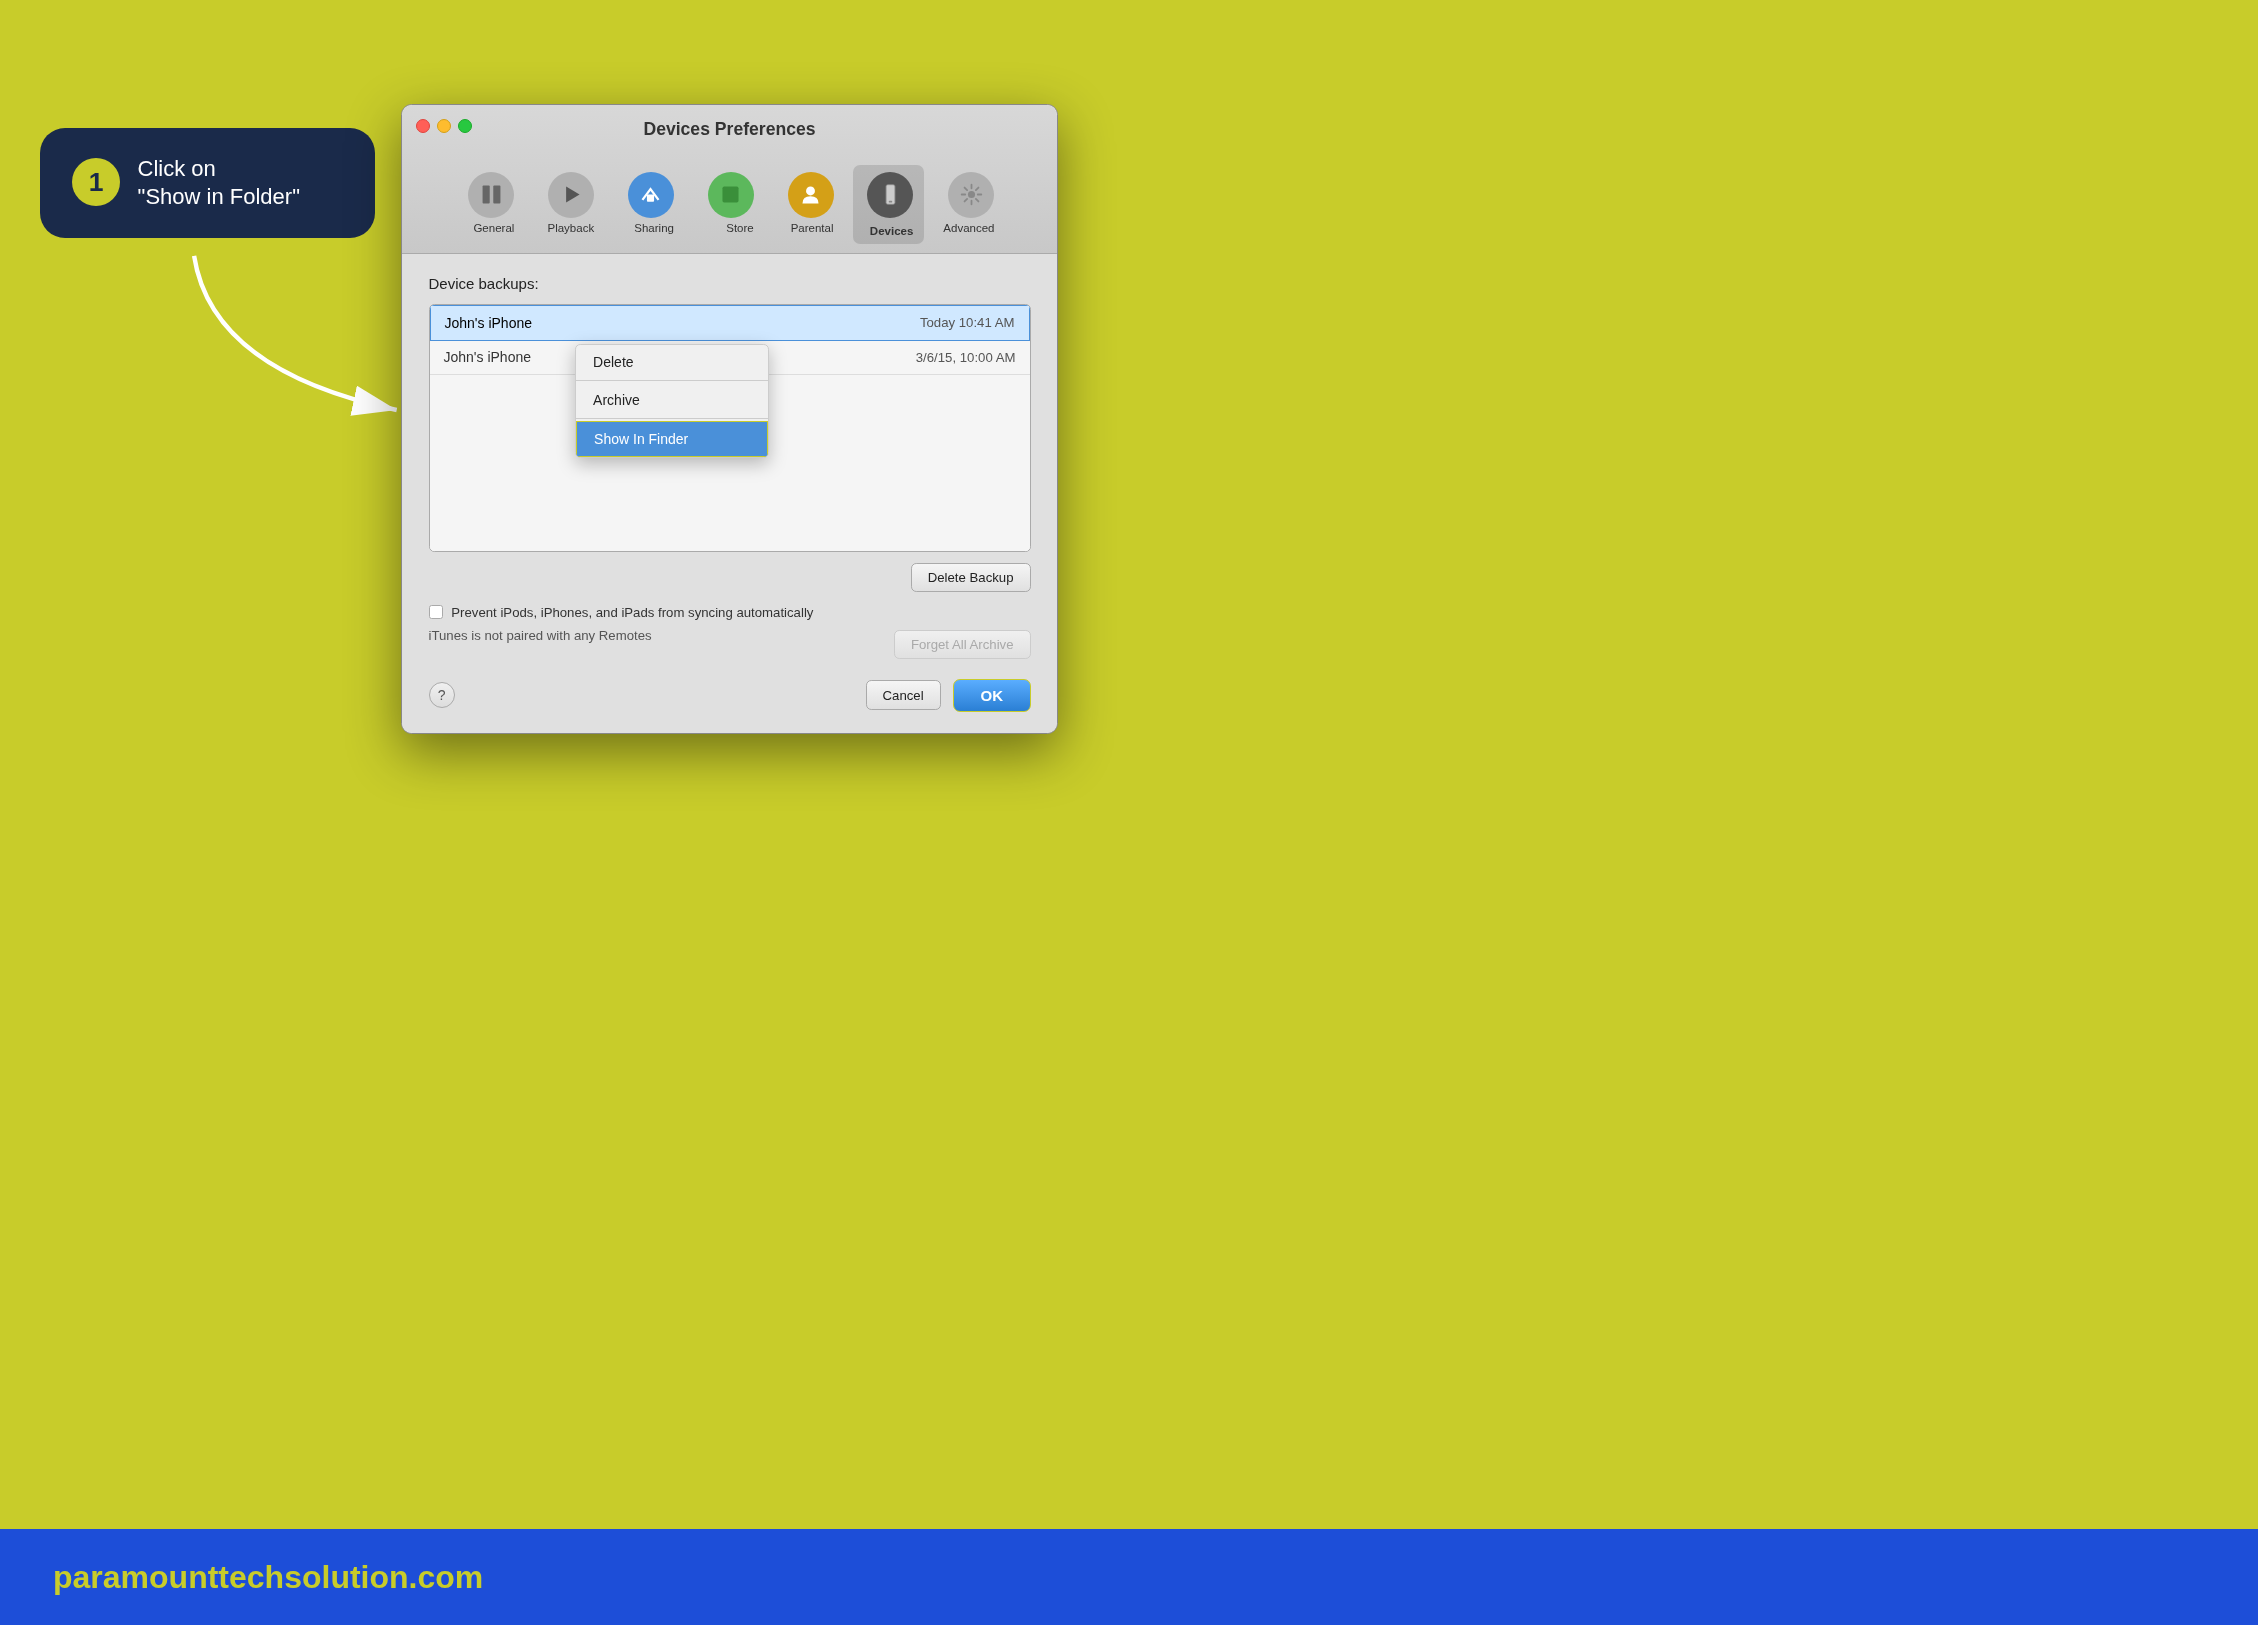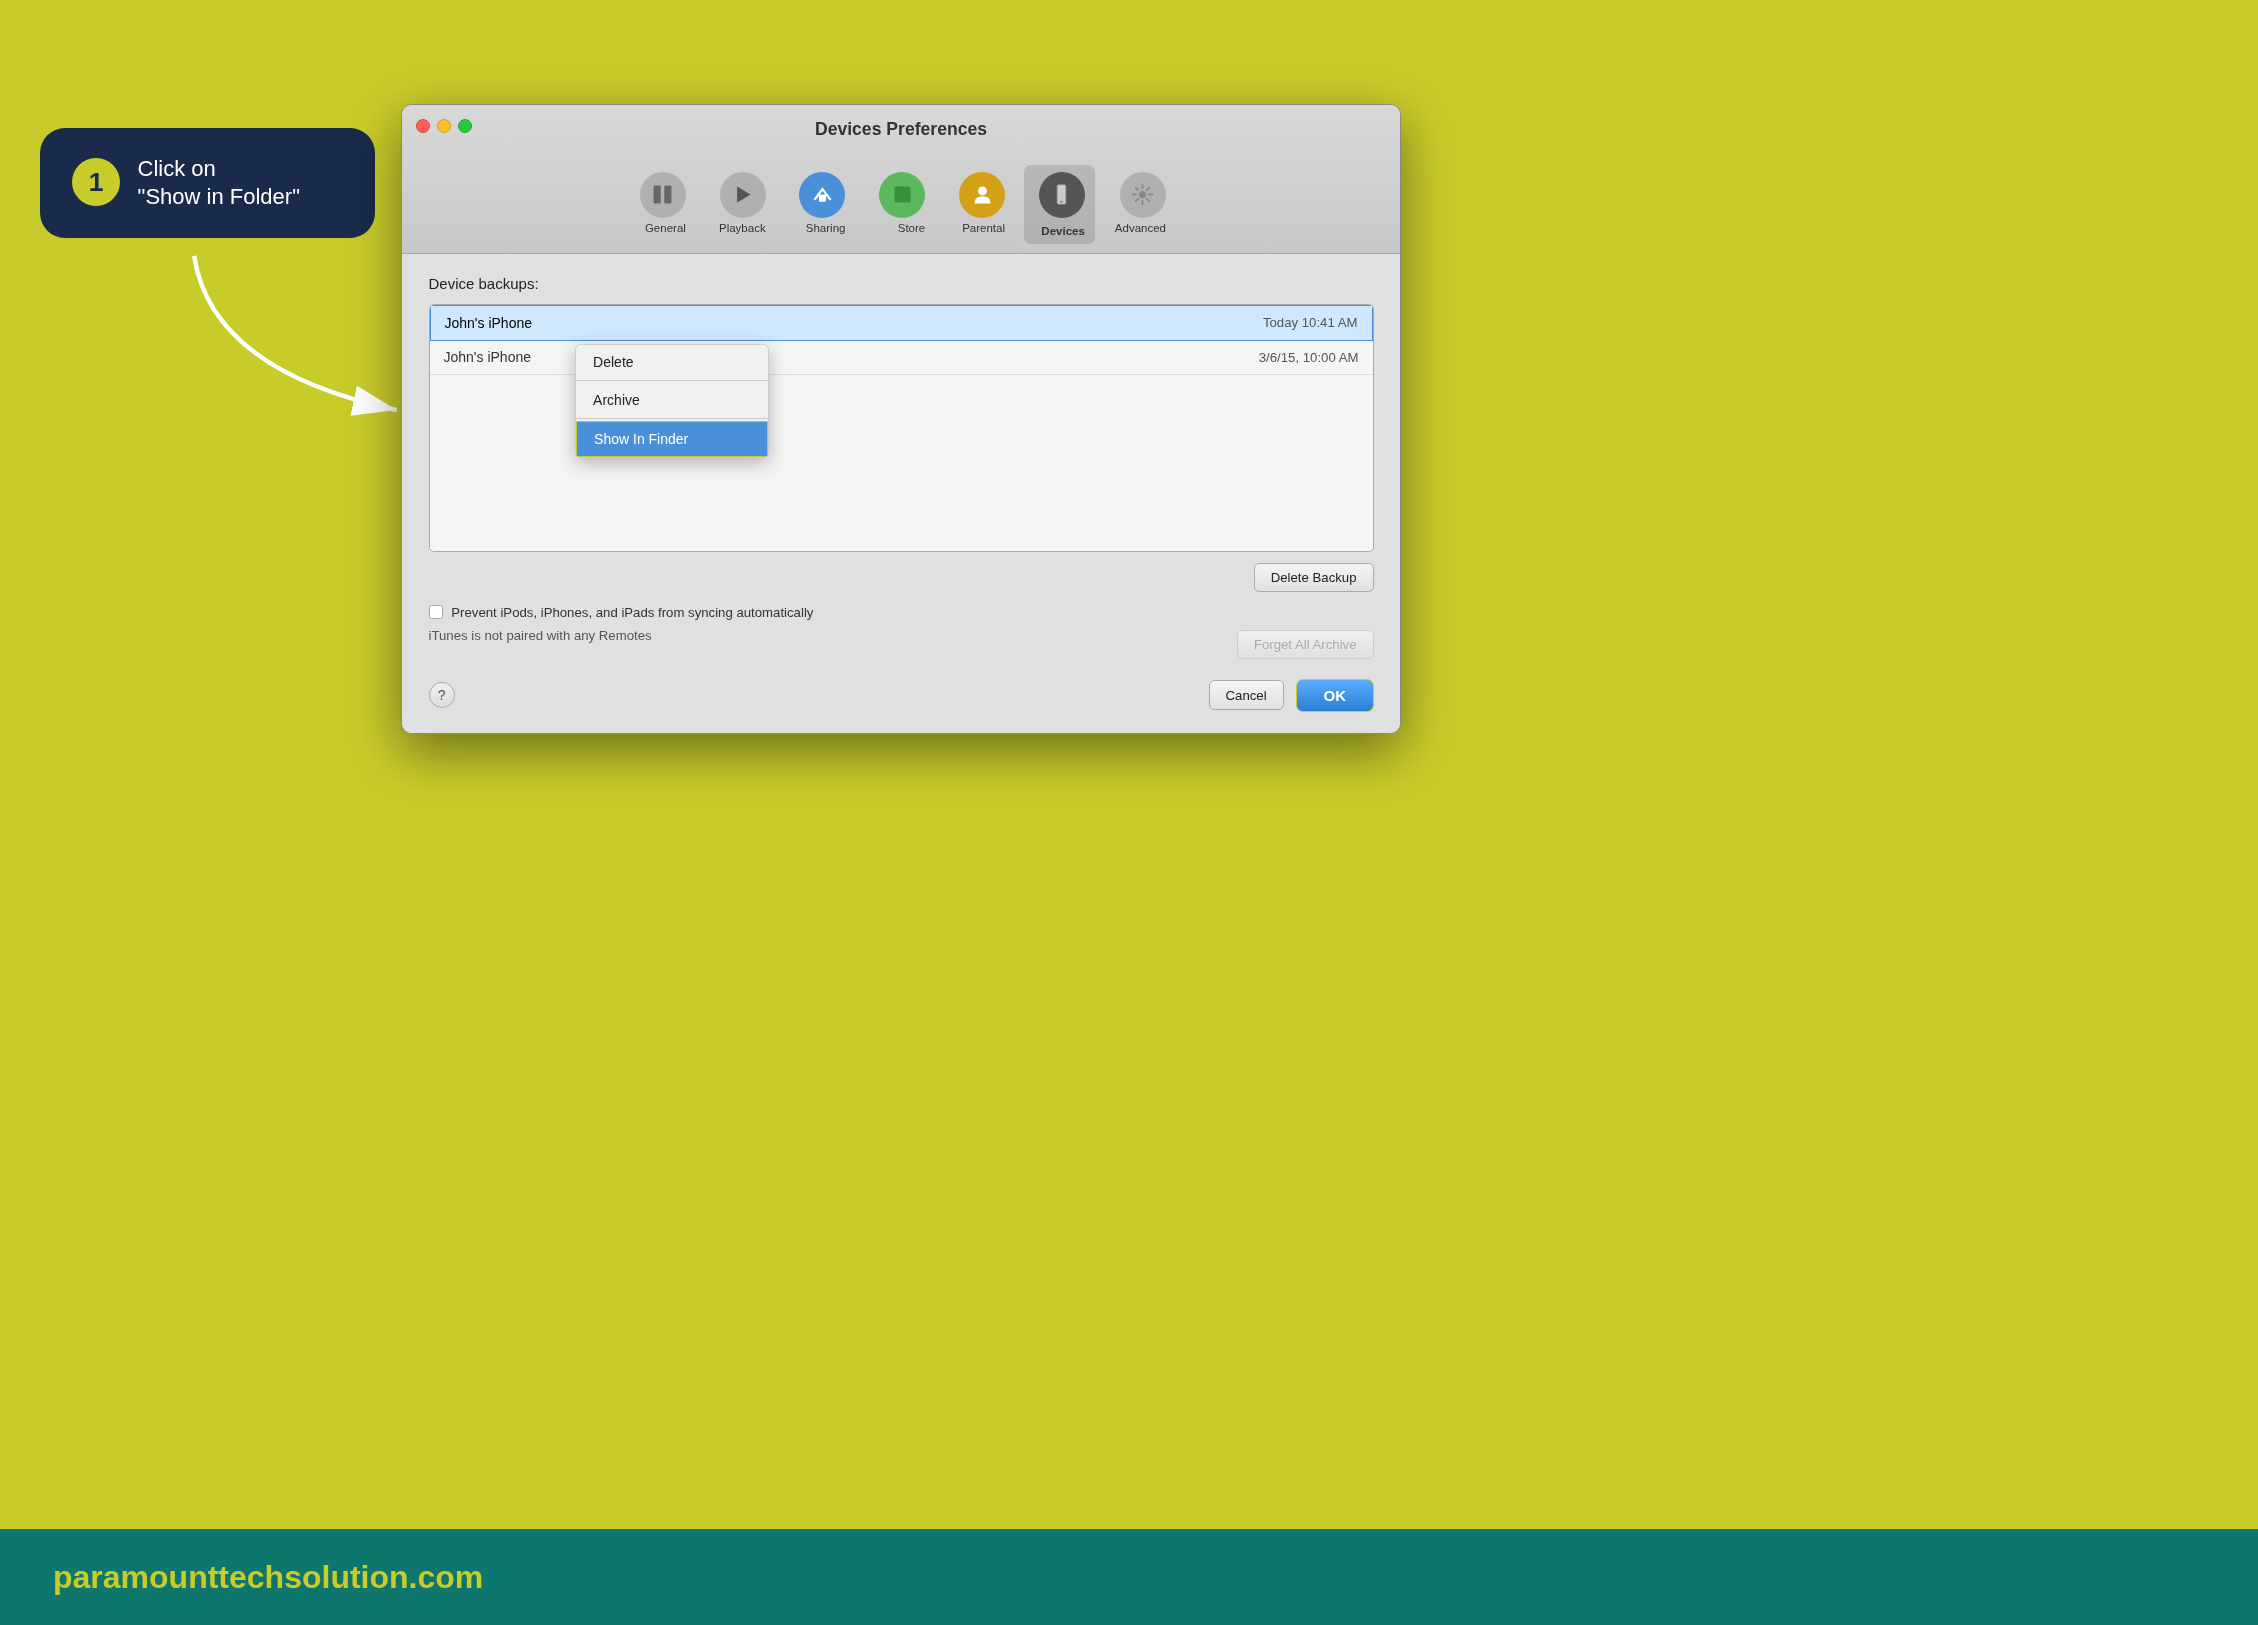--- a/index.html
+++ b/index.html
@@ -73,7 +73,7 @@
       position: absolute;
       top: 104px;
       left: 401px;
-      width: 1000px;
+      width: 657px;
       background: #e8e8e8;
       border-radius: 10.6px;
       border: 0.9px solid #888;

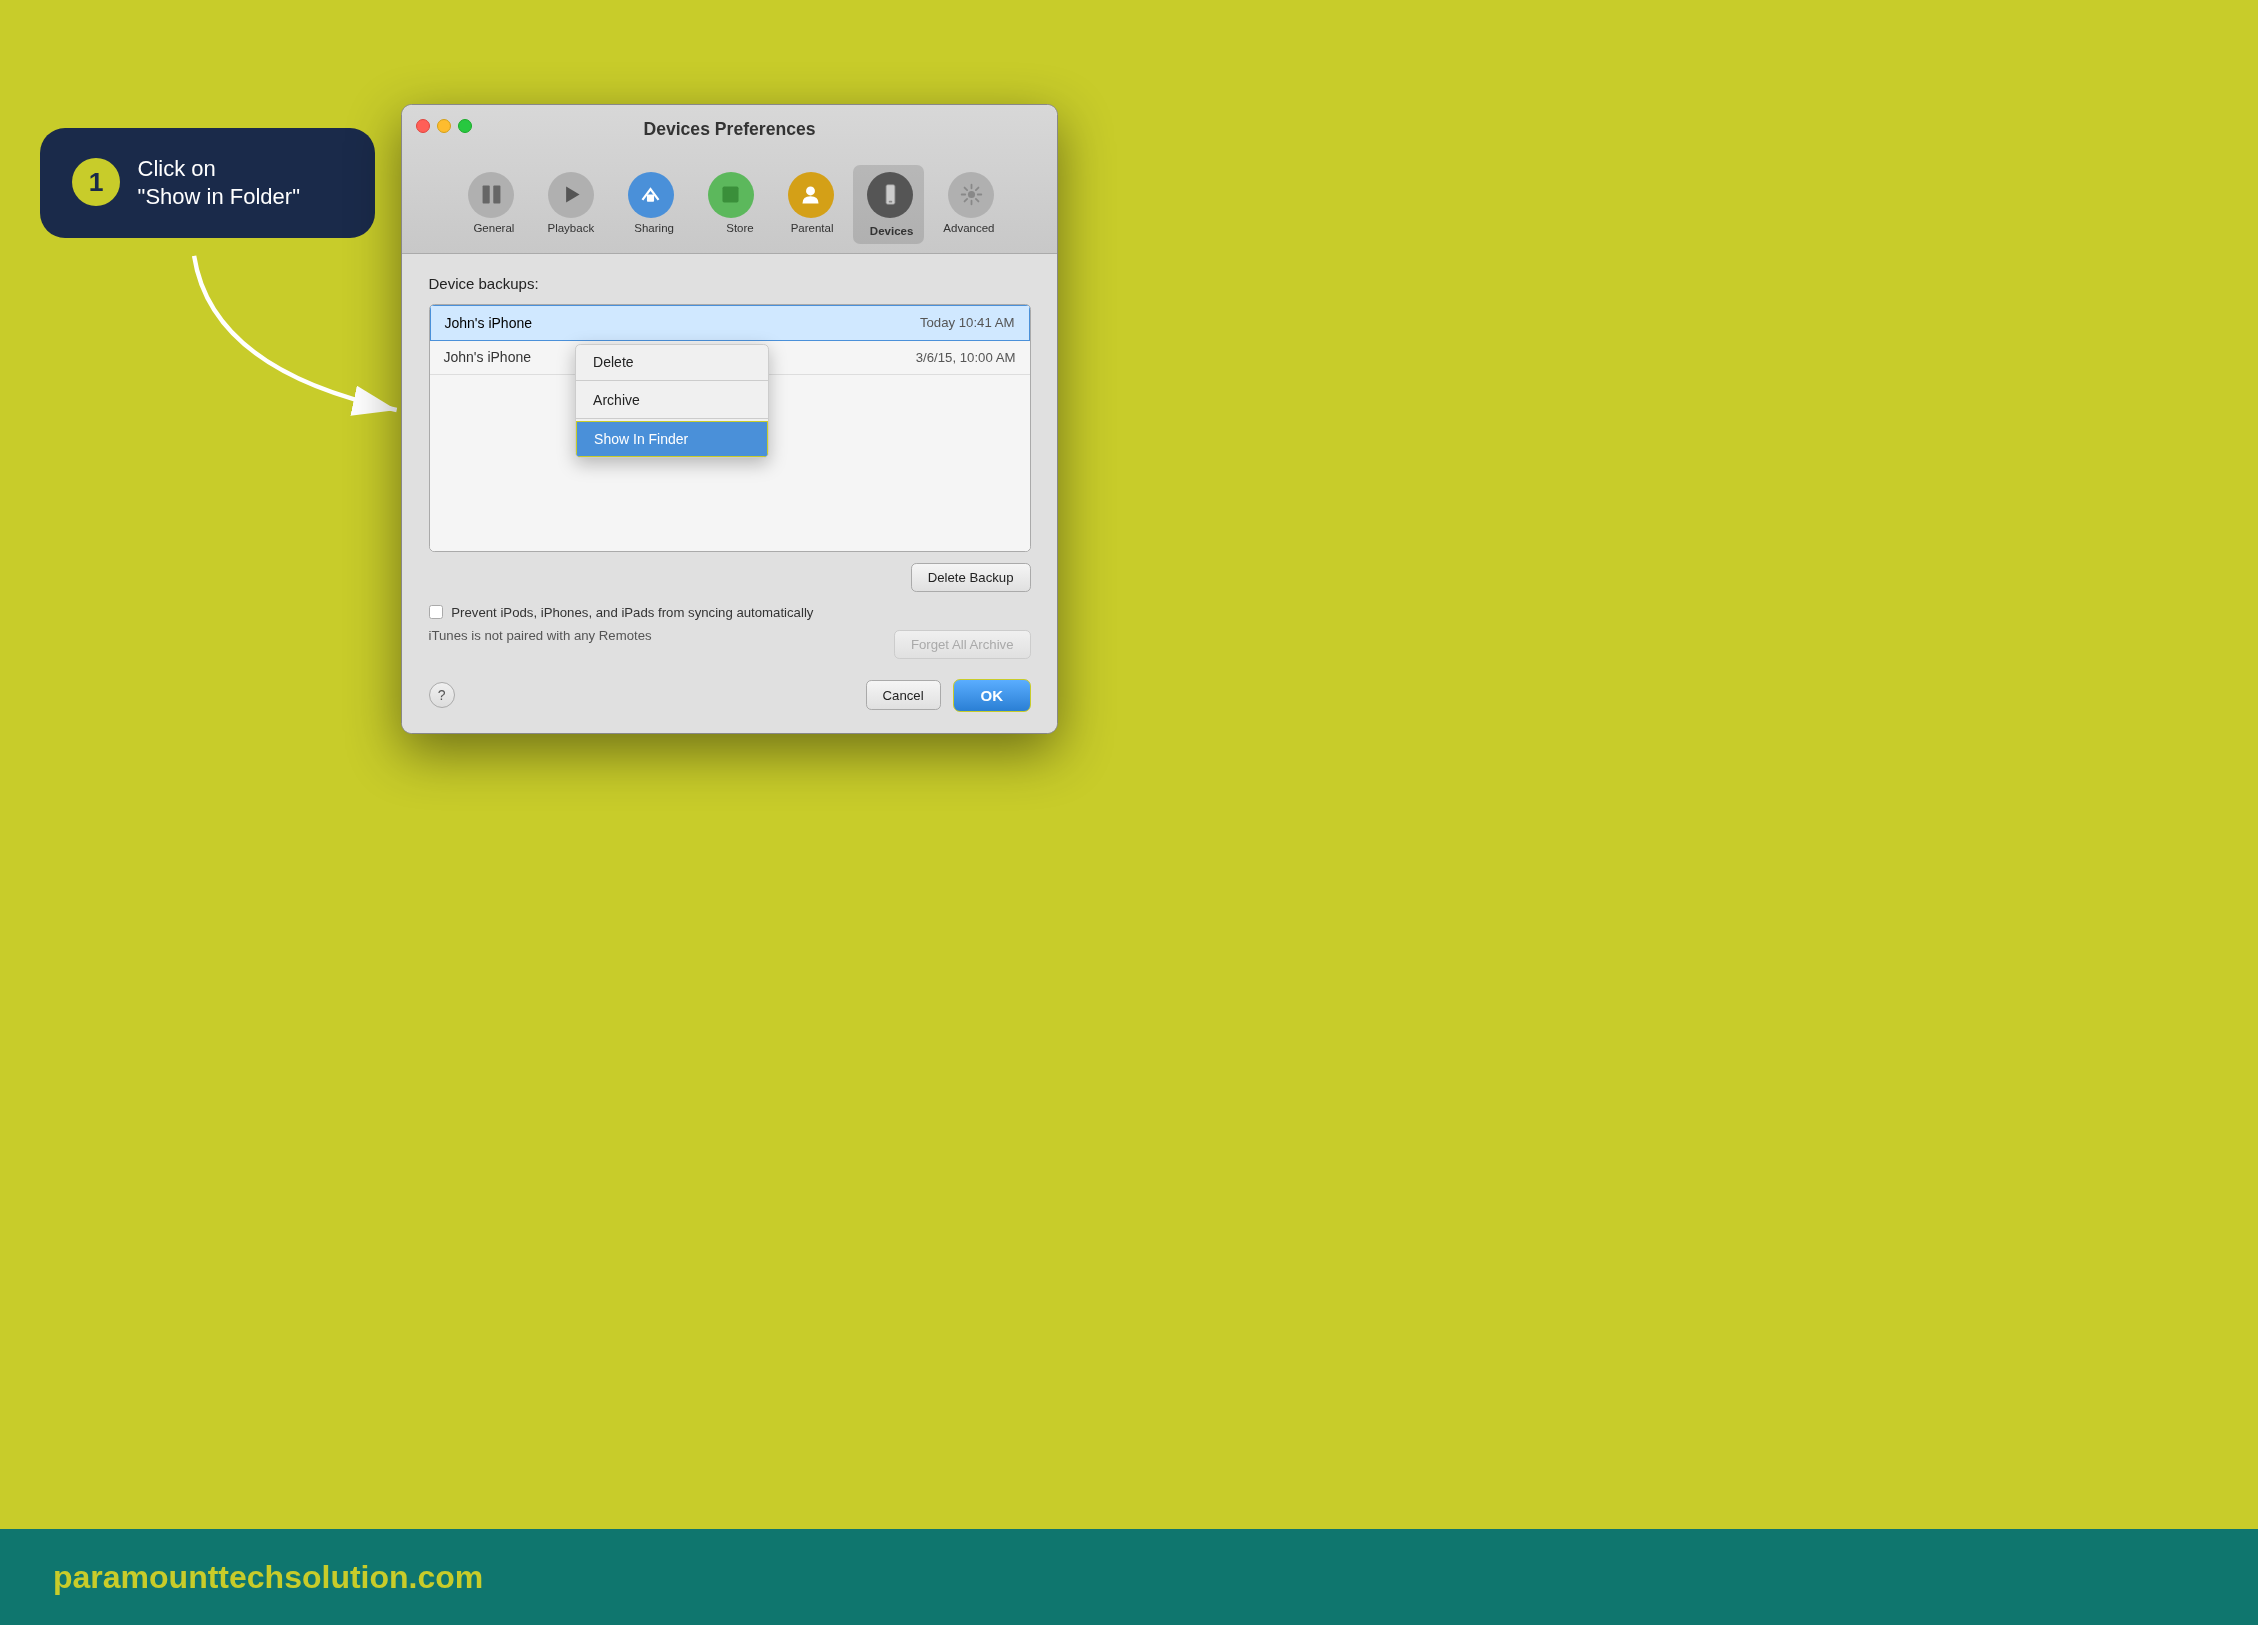--- a/index.html
+++ b/index.html
@@ -20,7 +20,7 @@
       left: 0;
       right: 0;
       height: 97px;
-      background-color: #0f766e;
+      background-color: #1d4ed8;
       display: flex;
       align-items: center;
       padding-left: 53px;

